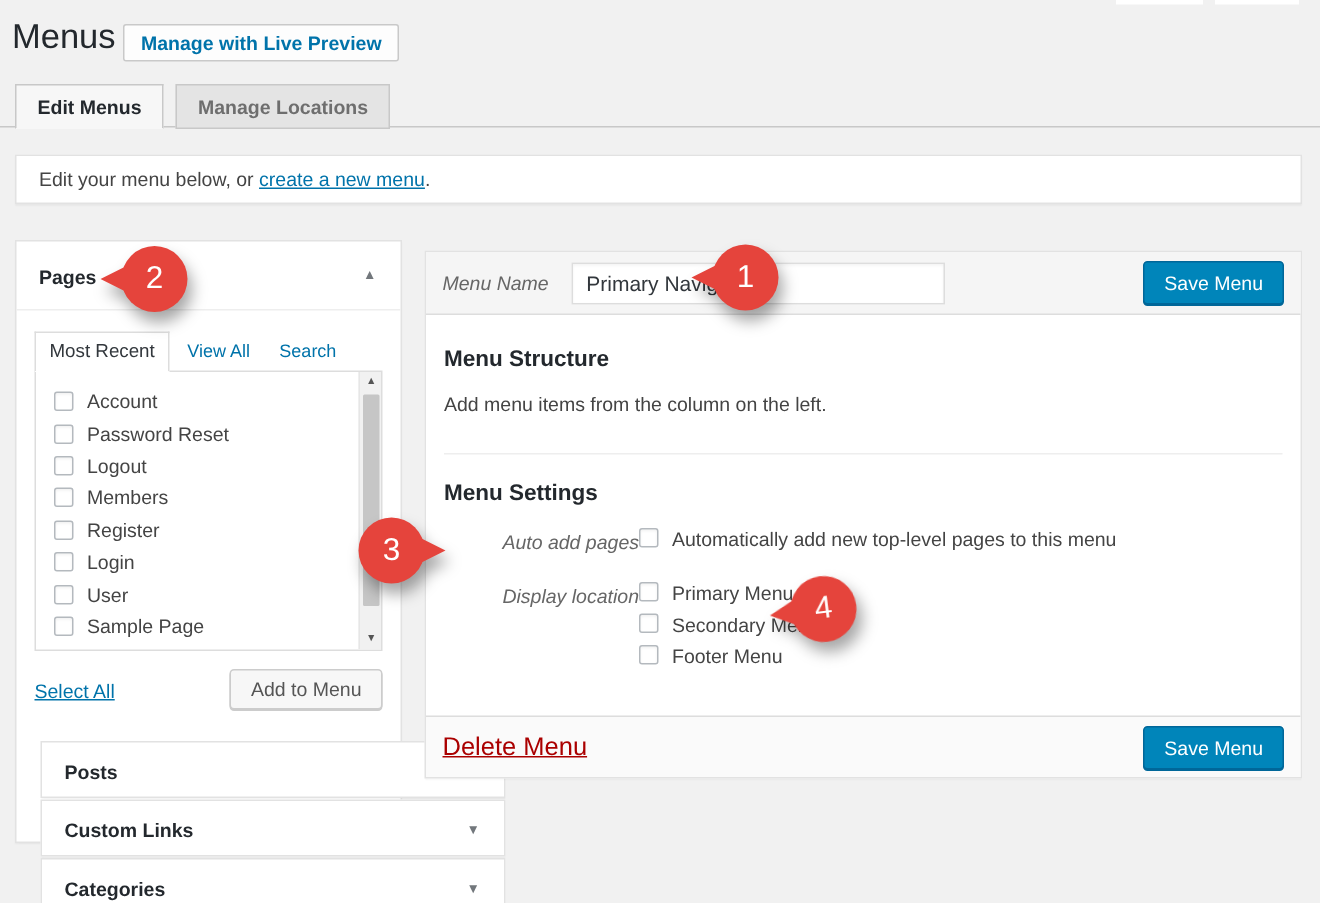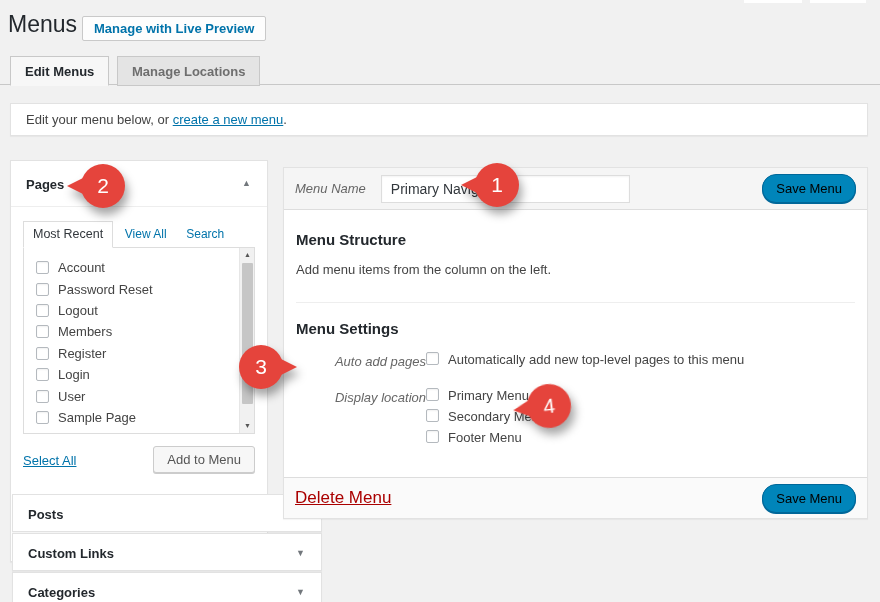--- a/index.html
+++ b/index.html
@@ -62,7 +62,7 @@
   .it-label { font-style:italic; color:#666; font-size:13px; }
   .editor-header .it-label { margin-right:15px; }
   .menu-name-input { width:249px; height:28px; border:1px solid #ddd; background:#fff; padding:0 9px; font-size:14px; color:#32373c; font-family:"Liberation Sans",sans-serif; box-shadow:inset 0 1px 2px rgba(0,0,0,.05); }
-  .save-btn { margin-left:auto; padding:6px 13px; background:#0085ba; border:1px solid #006799; border-radius:14px; color:#000000; font-size:13px; box-shadow:0 1px 0 #006799; cursor:pointer; }
+  .save-btn { margin-left:auto; padding:6px 13px; background:#0085ba; border:1px solid #006799; border-radius:3px; color:#ffffff; font-size:13px; box-shadow:0 1px 0 #006799; cursor:pointer; }
 
   .editor-body { position:relative; height:269px; }
   .section-h { font-size:15px; font-weight:bold; color:#23282d; }

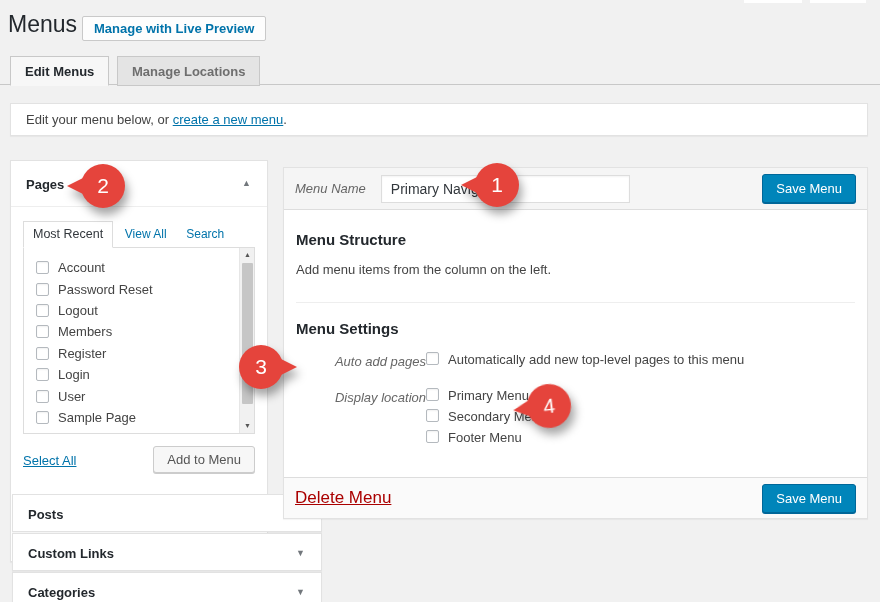--- a/index.html
+++ b/index.html
@@ -49,7 +49,7 @@
   .select-all { float:left; margin-top:7px; font-size:13px; }
   .add-to-menu-btn { float:right; padding:5px 13px; background:#f7f7f7; border:1px solid #ccc; border-radius:3px; color:#555; font-size:13px; box-shadow:0 1px 0 #ccc; cursor:pointer; }
 
-  .collapsed-panel { left:12px; width:310px; height:38px; }
+  .collapsed-panel { left:27px; width:310px; height:38px; }
   .collapsed-panel .acc-header { padding:12px 15px; }
   .collapsed-panel .acc-arrow { top:14px; }
   .posts-panel { top:494px; }

